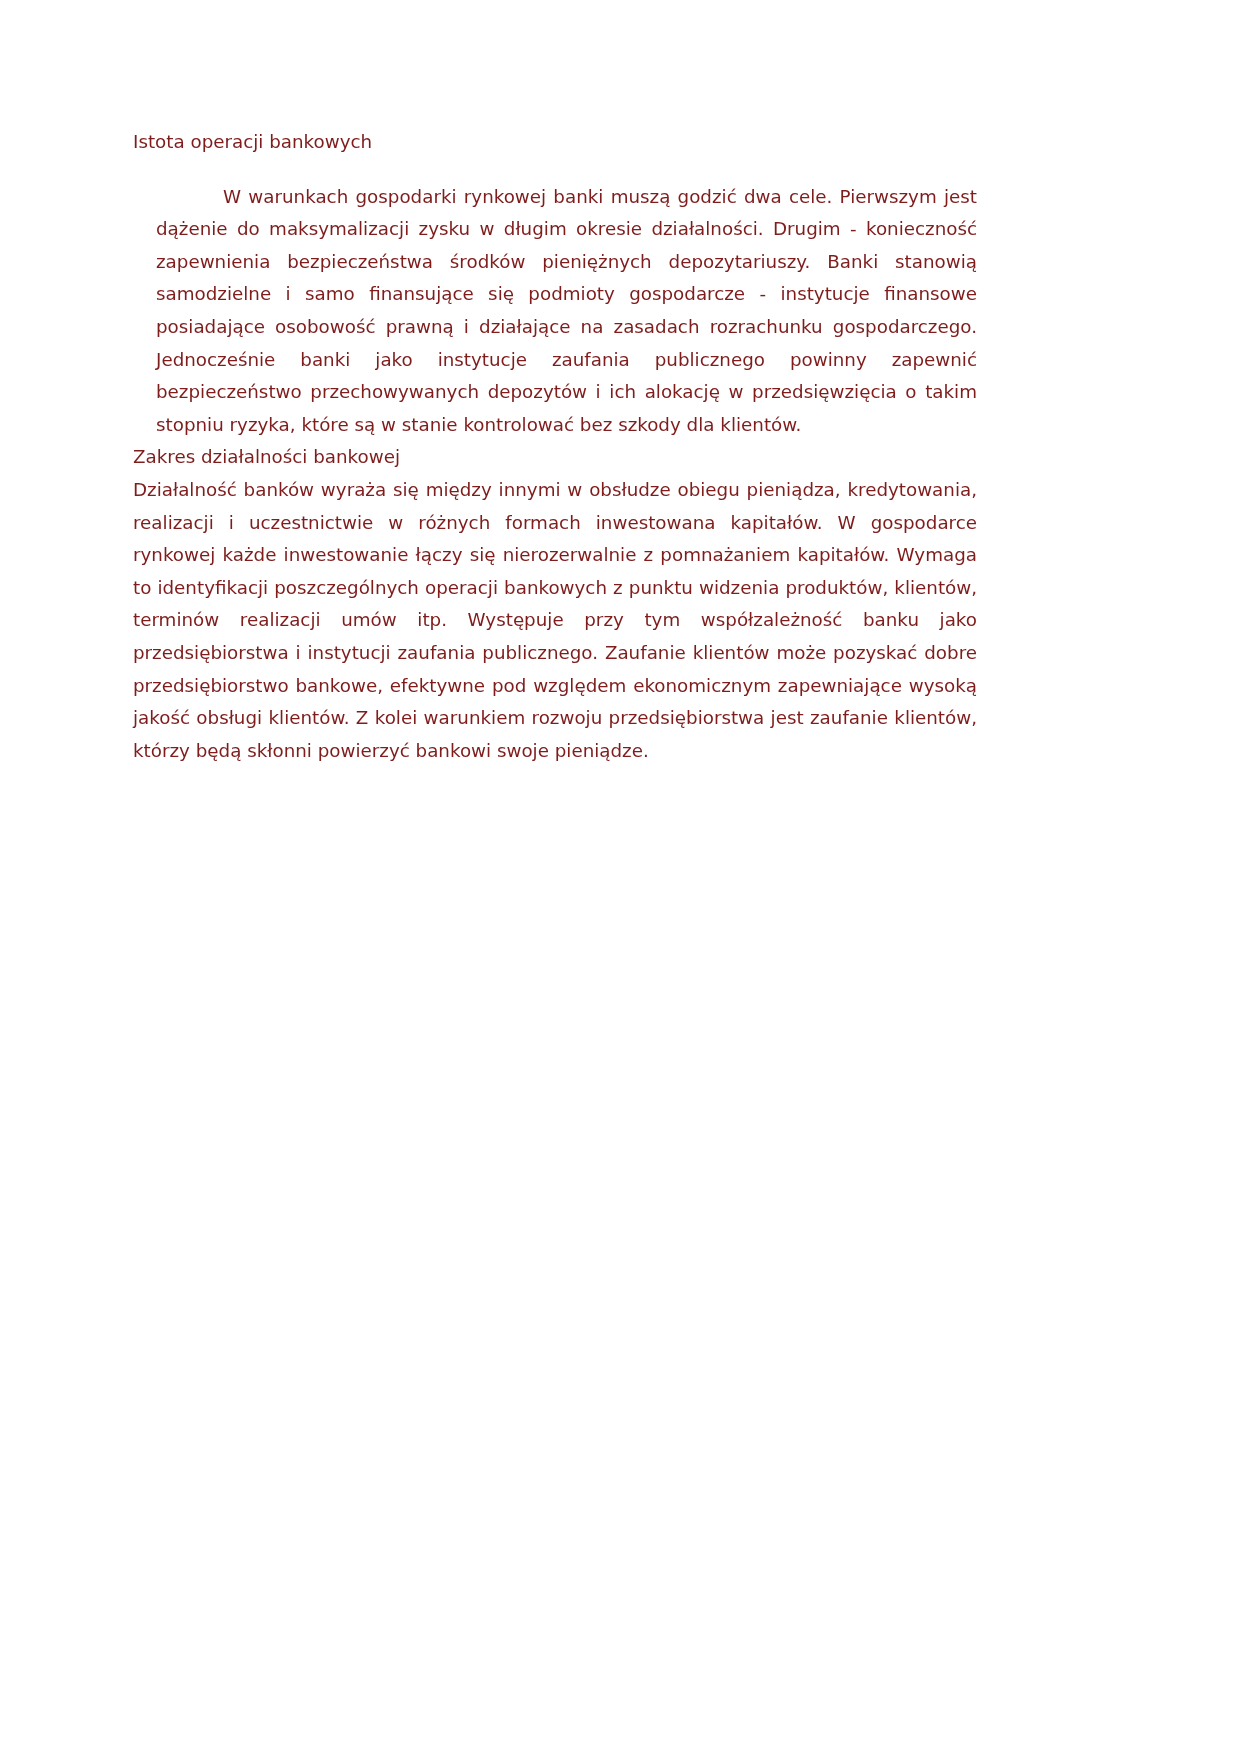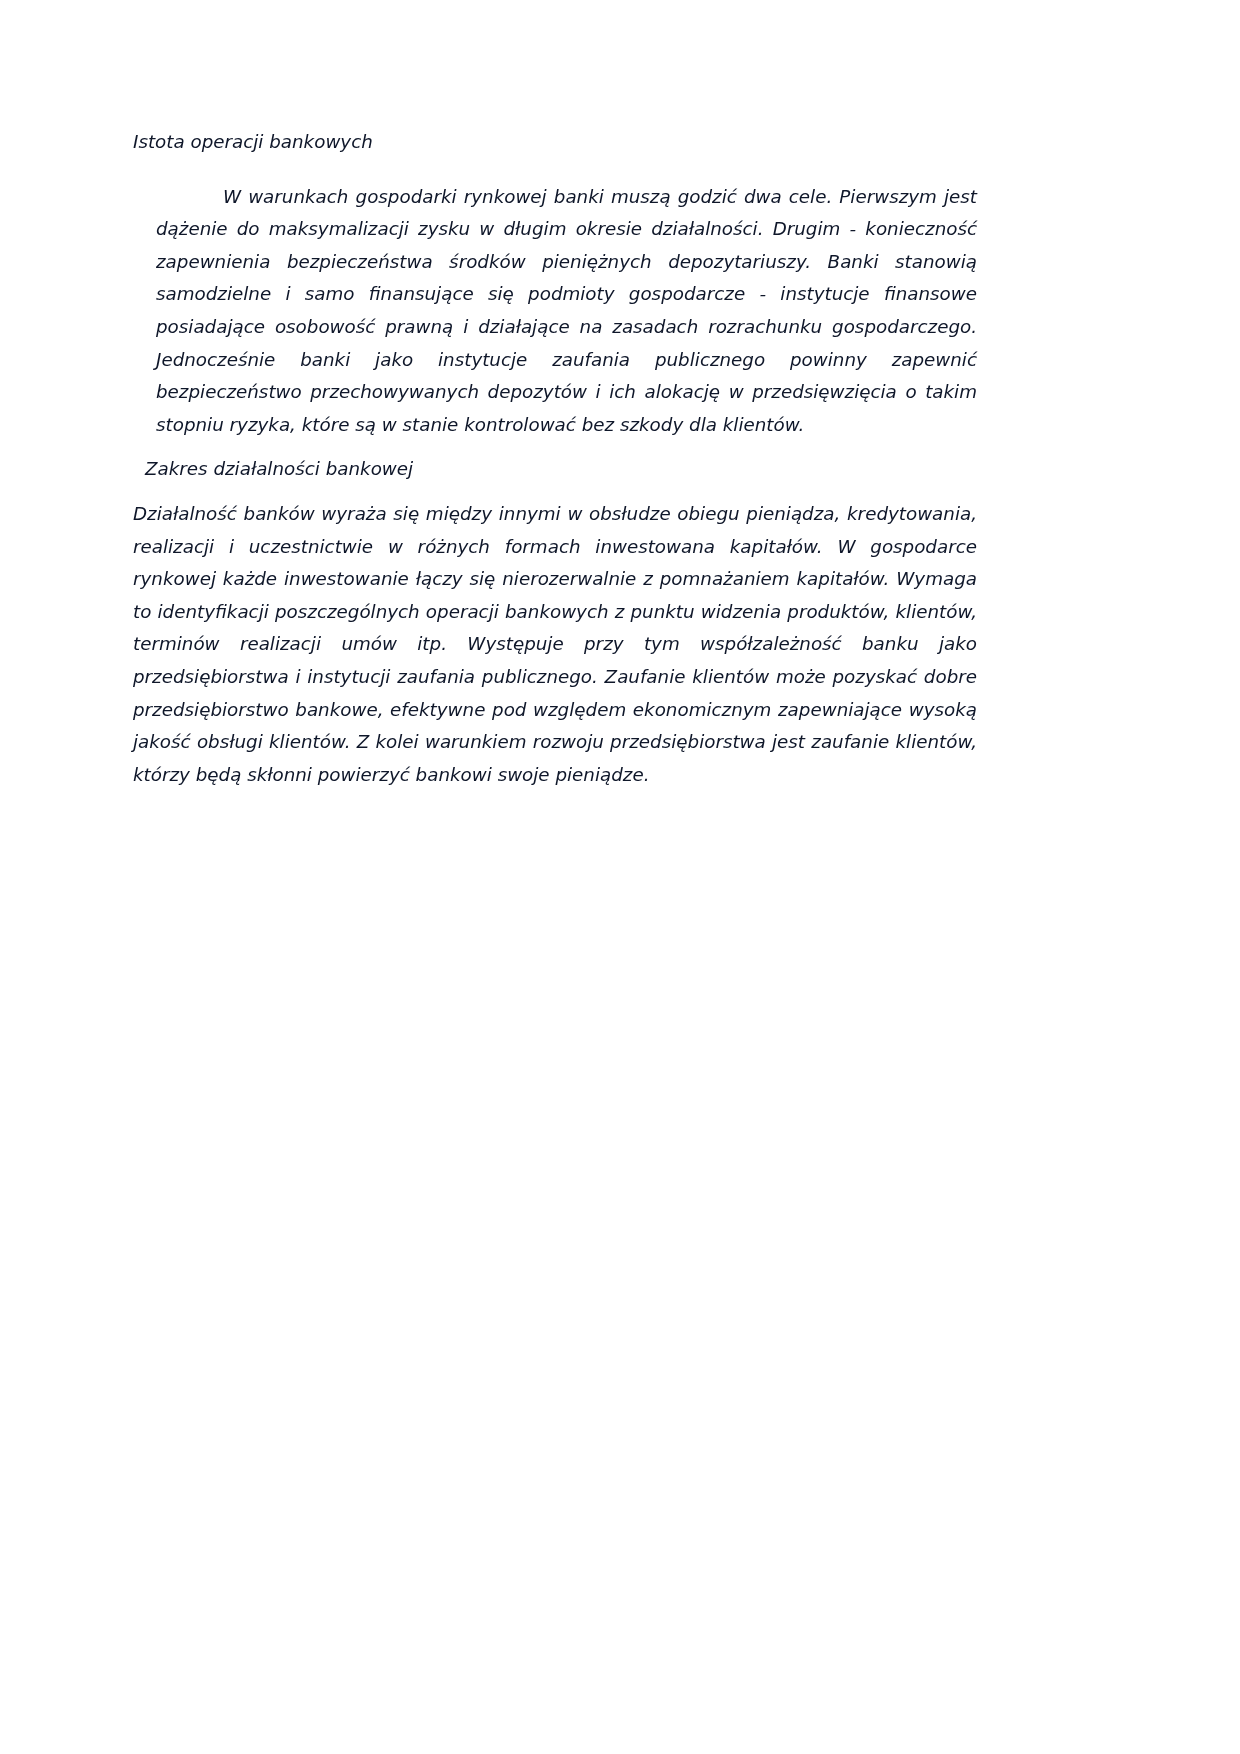--- a/index.html
+++ b/index.html
@@ -21,9 +21,8 @@
       font-family: "DejaVu Sans", sans-serif;
       font-size: 18.3px;
       line-height: 32.6px;
-      color: #0f172a;
+      color: #7f1d1d;
       letter-spacing: 0;
-      font-style: italic;
     }
     .title {
       margin: 0 0 22px 0;

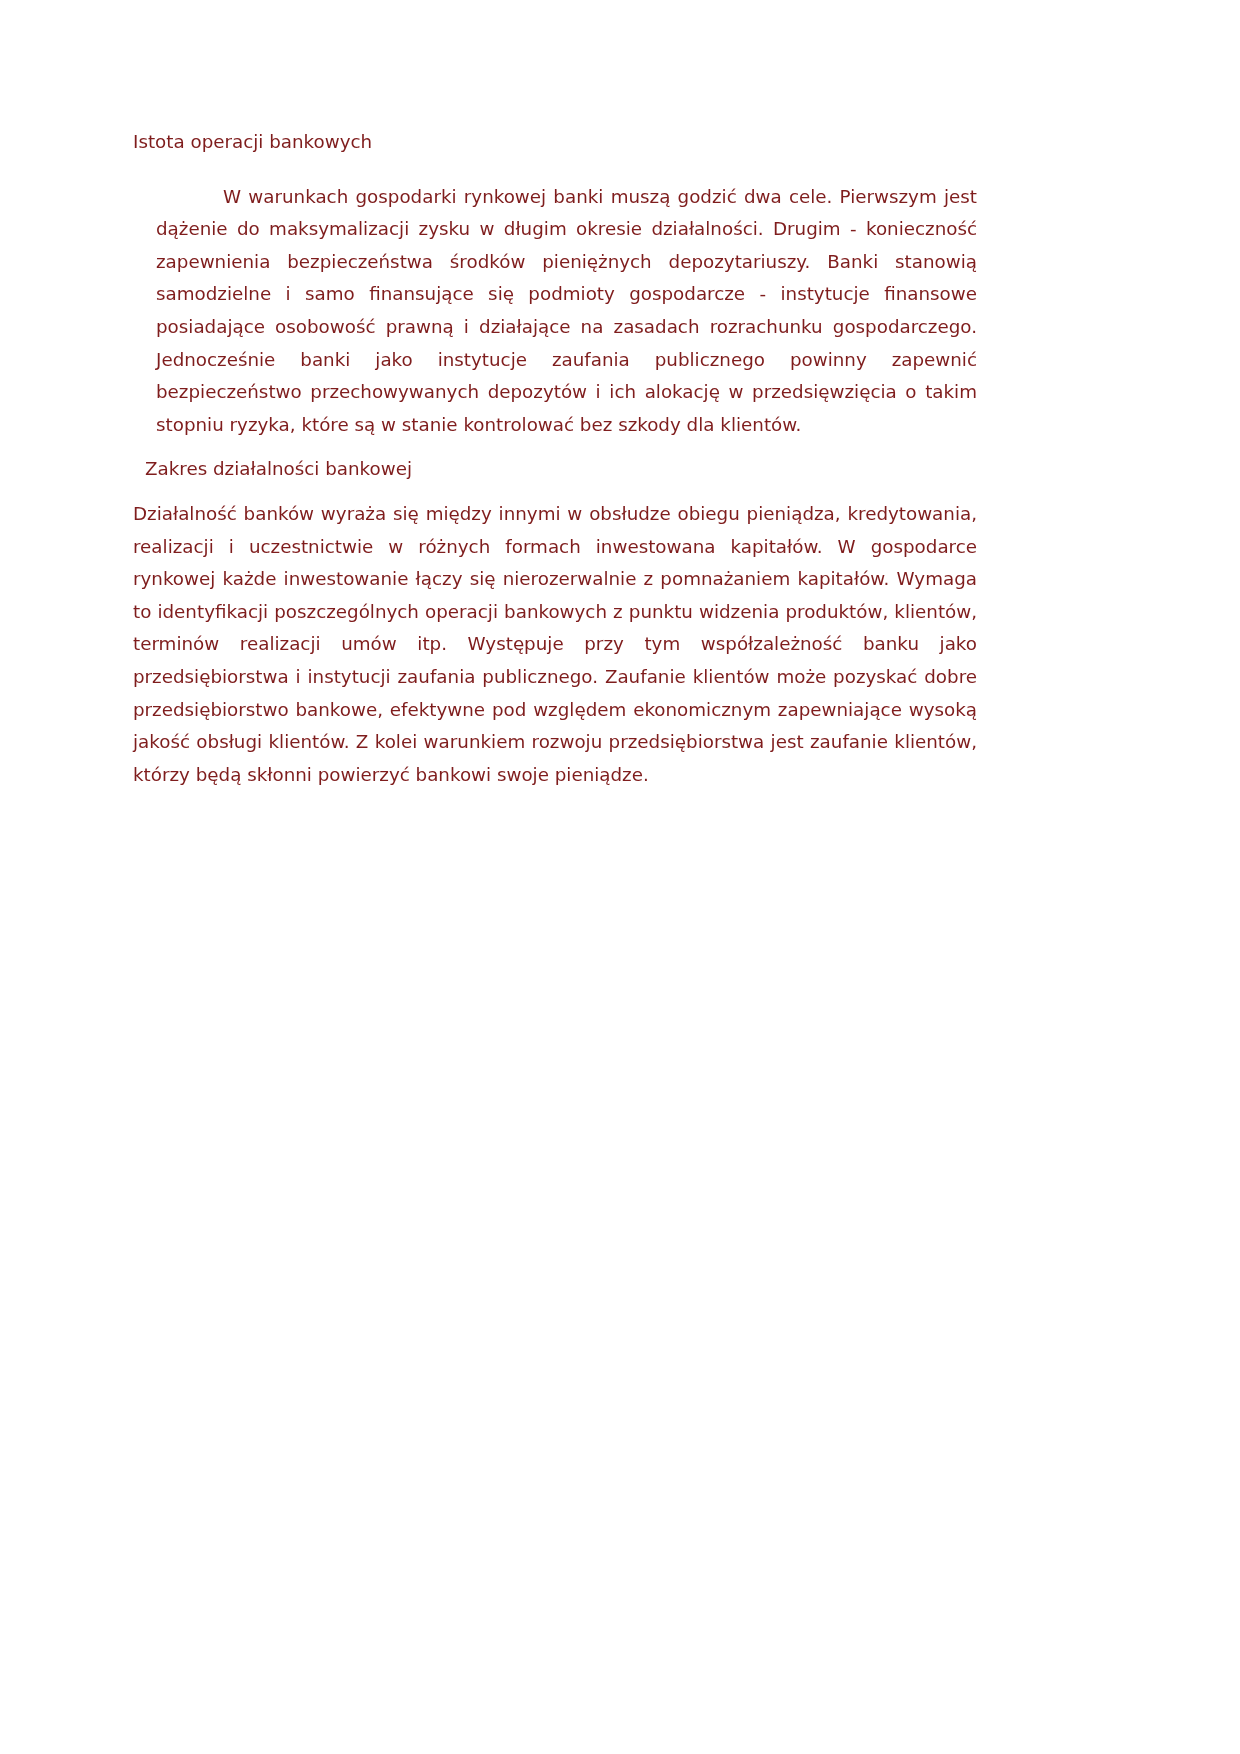--- a/index.html
+++ b/index.html
@@ -41,7 +41,7 @@
       margin-left: 23px;
     }
     .subheading {
-      margin: 12px;
+      margin: 0;
       font-weight: normal;
       font-size: 18.3px;
       line-height: 32.6px;

